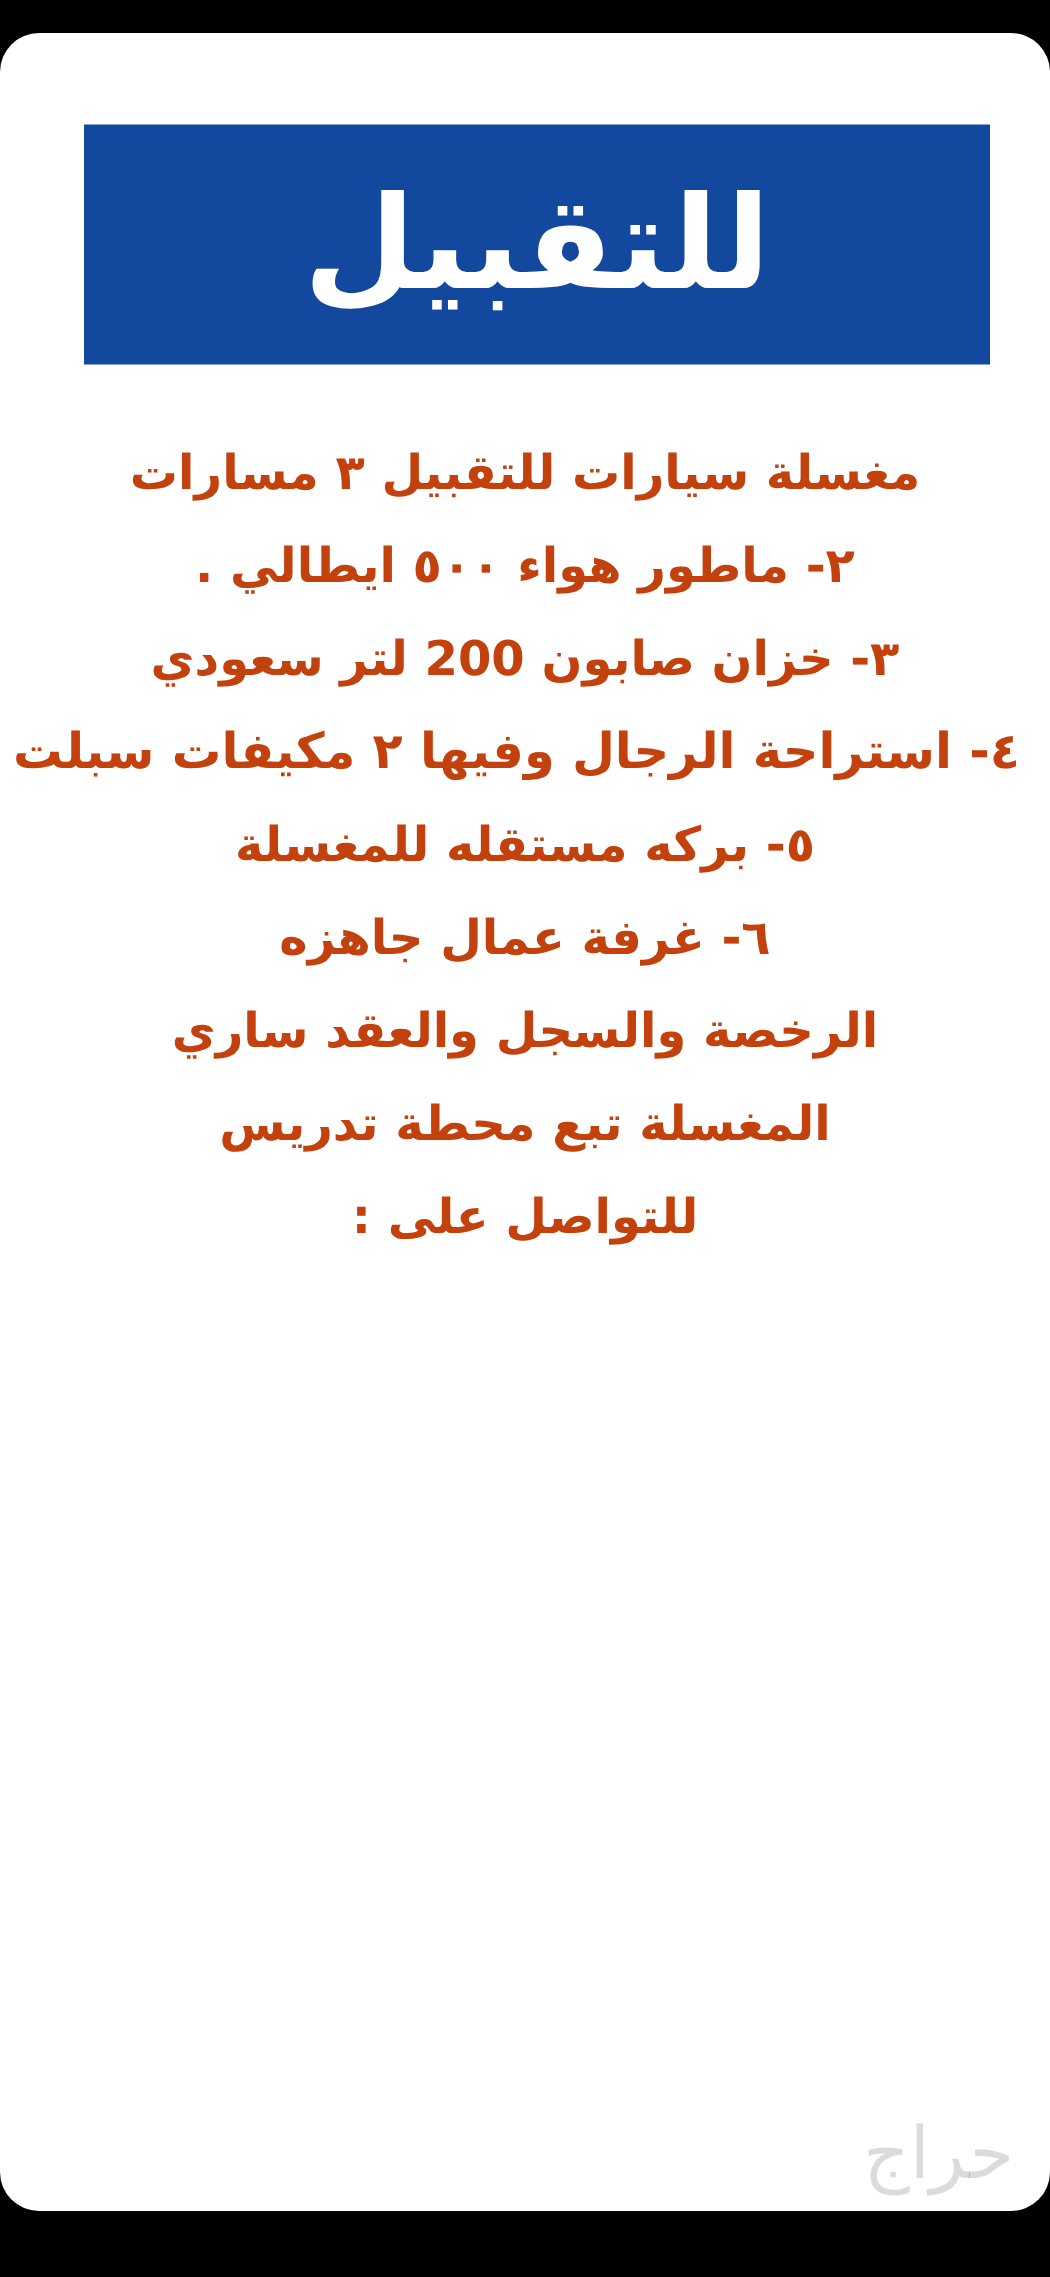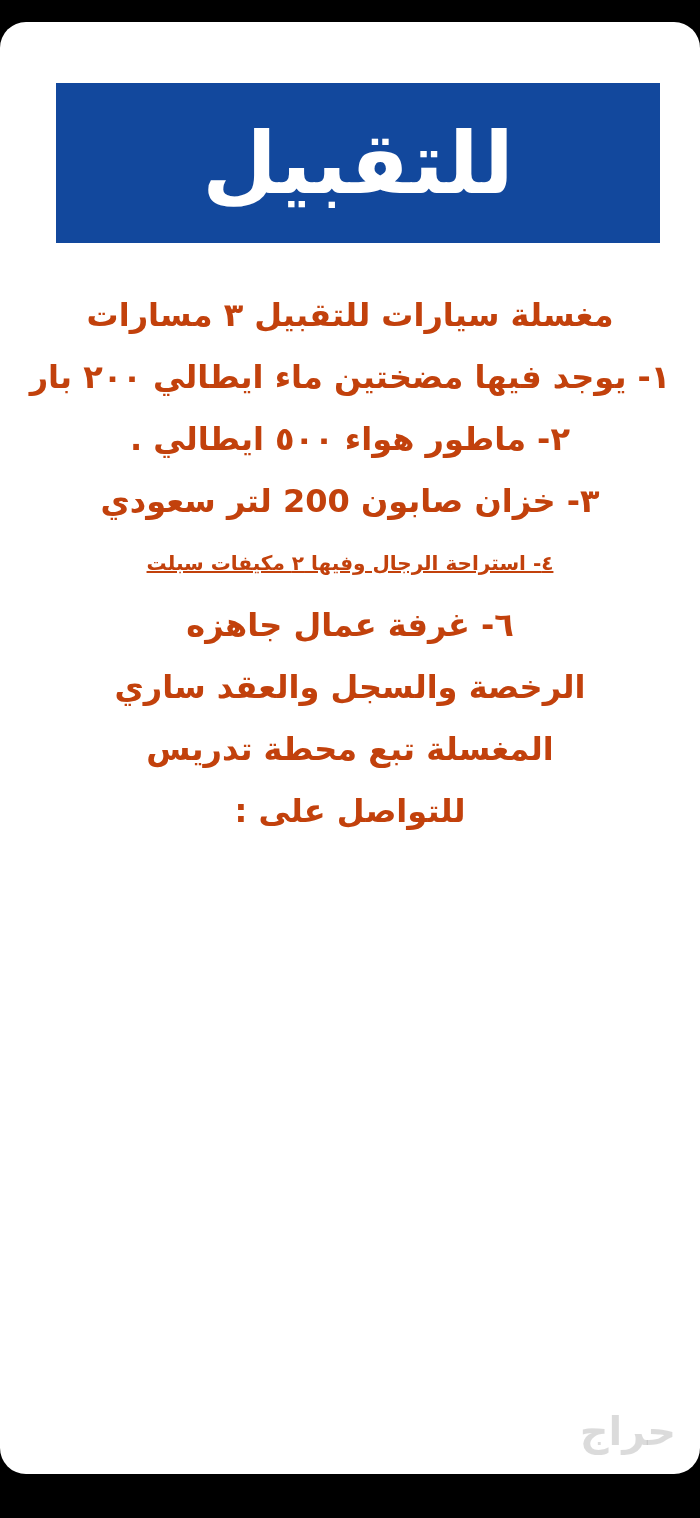--- a/index.html
+++ b/index.html
@@ -115,7 +115,6 @@
 
     <div class="body-text">
       <div class="line">مغسلة سيارات للتقبيل ٣ مسارات</div>
-      <div class="line">١- يوجد فيها مضختين ماء ايطالي ٢٠٠ بار</div>
       <div class="line">٢- ماطور هواء ٥٠٠ ايطالي .</div>
       <div class="line">٣- خزان صابون 200 لتر سعودي</div>
       <div class="line small">٤- استراحة الرجال وفيها ٢ مكيفات سبلت</div>

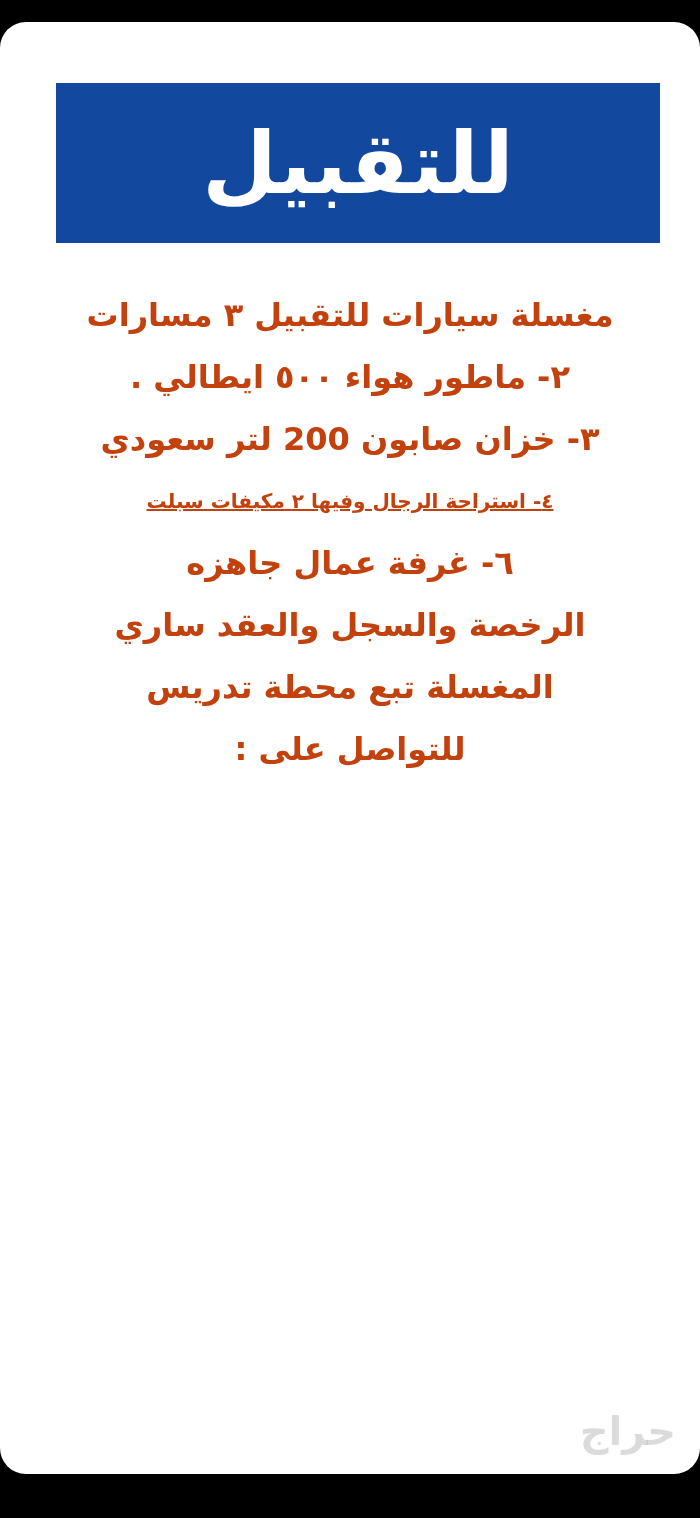--- a/index.html
+++ b/index.html
@@ -73,8 +73,7 @@
   }
 
   .line.small {
-    font-size: 20px;
-    text-decoration: underline;
+    font-size: 33px;
   }
 
   

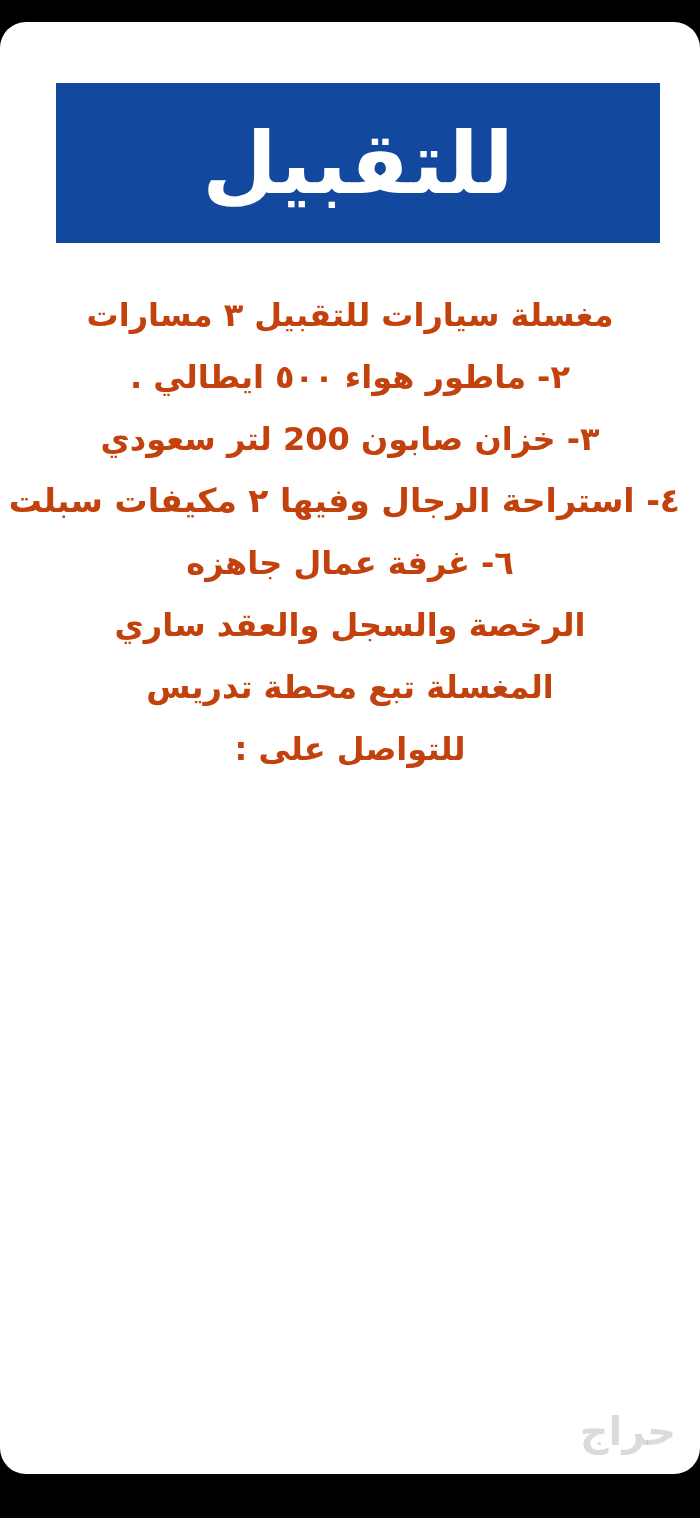--- a/index.html
+++ b/index.html
@@ -117,6 +117,7 @@
       <div class="line">٢- ماطور هواء ٥٠٠ ايطالي .</div>
       <div class="line">٣- خزان صابون 200 لتر سعودي</div>
       <div class="line small">٤- استراحة الرجال وفيها ٢ مكيفات سبلت</div>
+      <div class="line">٥- بركه مستقله للمغسلة</div>
       <div class="line">٦- غرفة عمال جاهزه</div>
       <div class="line">الرخصة والسجل والعقد ساري</div>
       <div class="line">المغسلة تبع محطة تدريس</div>

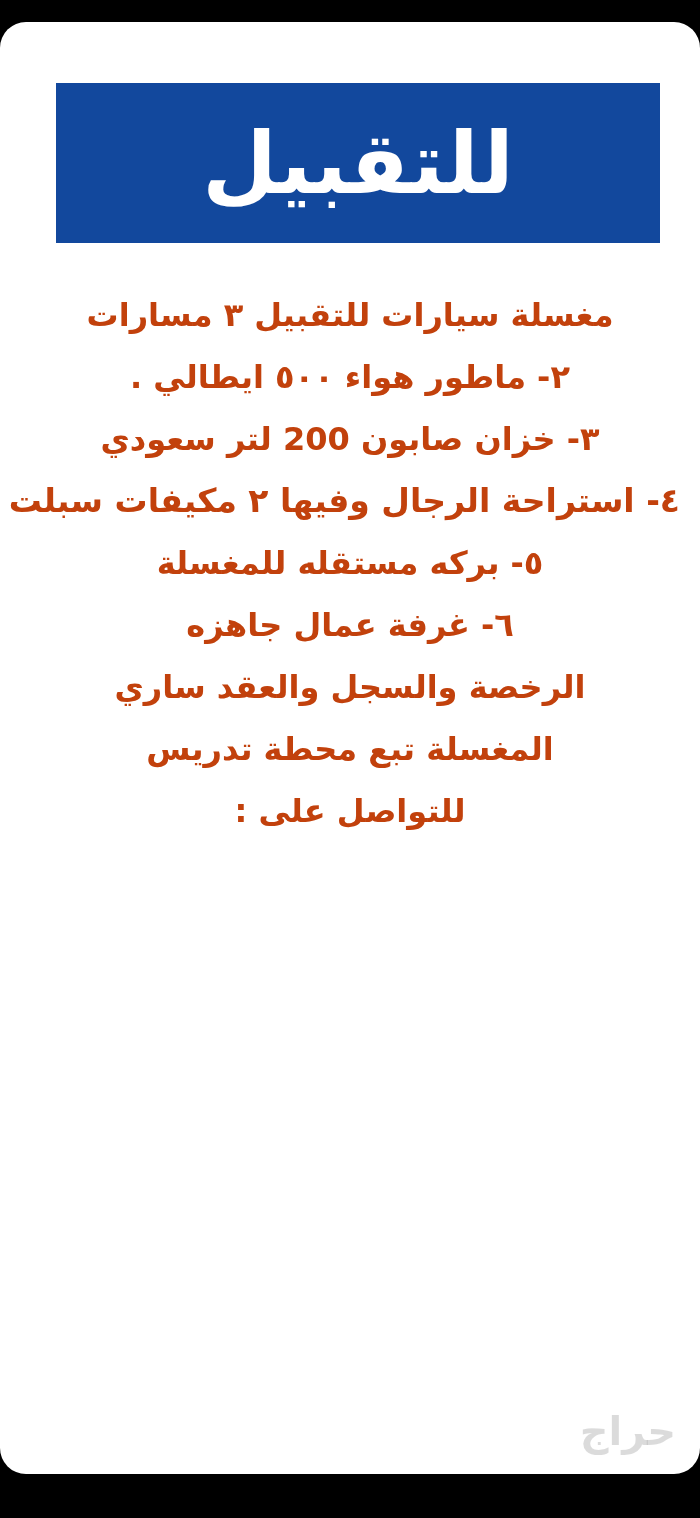--- a/index.html
+++ b/index.html
@@ -92,9 +92,9 @@
   .watermark {
     position: absolute;
     right: 24px;
-    bottom: 20px;
-    font-size: 40px;
-    font-weight: 700;
+    bottom: 10px;
+    font-size: 48px;
+    font-weight: 400;
     color: rgba(0, 0, 0, 0.14);
     direction: rtl;
     letter-spacing: 2px;

